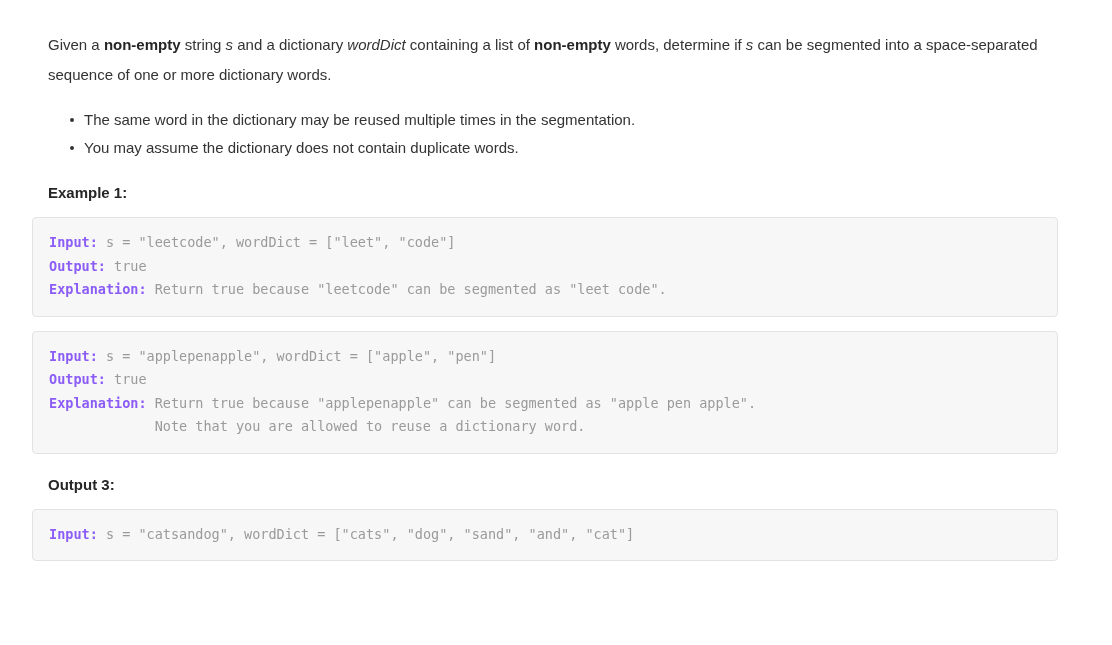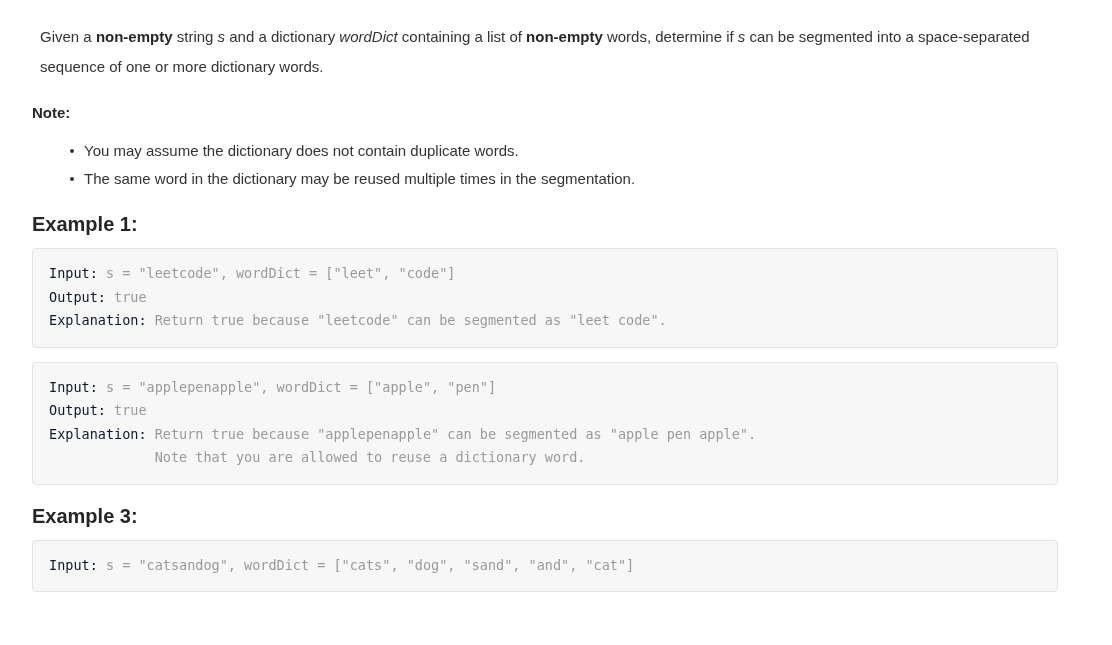--- a/index.html
+++ b/index.html
@@ -20,7 +20,7 @@
     width: 1112px;
   }
   p.intro {
-    margin: 8px;
+    margin: 16px;
     font-size: 15px;
     line-height: 30px;
     color: #333333;

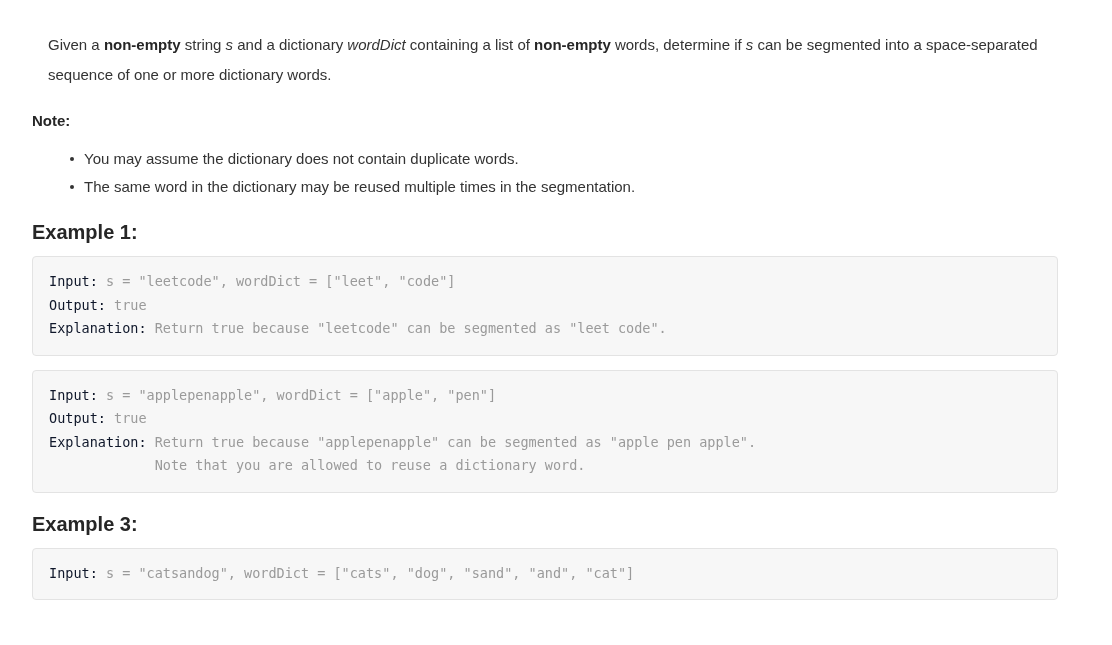--- a/index.html
+++ b/index.html
@@ -94,7 +94,6 @@
 
   <p class="intro"><span>Given a </span><b>non-empty</b><span> string </span><i>s</i><span> and a dictionary </span><i>wordDict</i><span> containing a list of </span><b>non-empty</b><span> words, determine if </span><i>s</i><span> can be segmented into a space-separated sequence of one or more dictionary words.</span></p>
 
-  <h4 class="note-heading">Note:</h4>
 
   <ul class="note-list">
     <li>You may assume the dictionary does not contain duplicate words.</li>

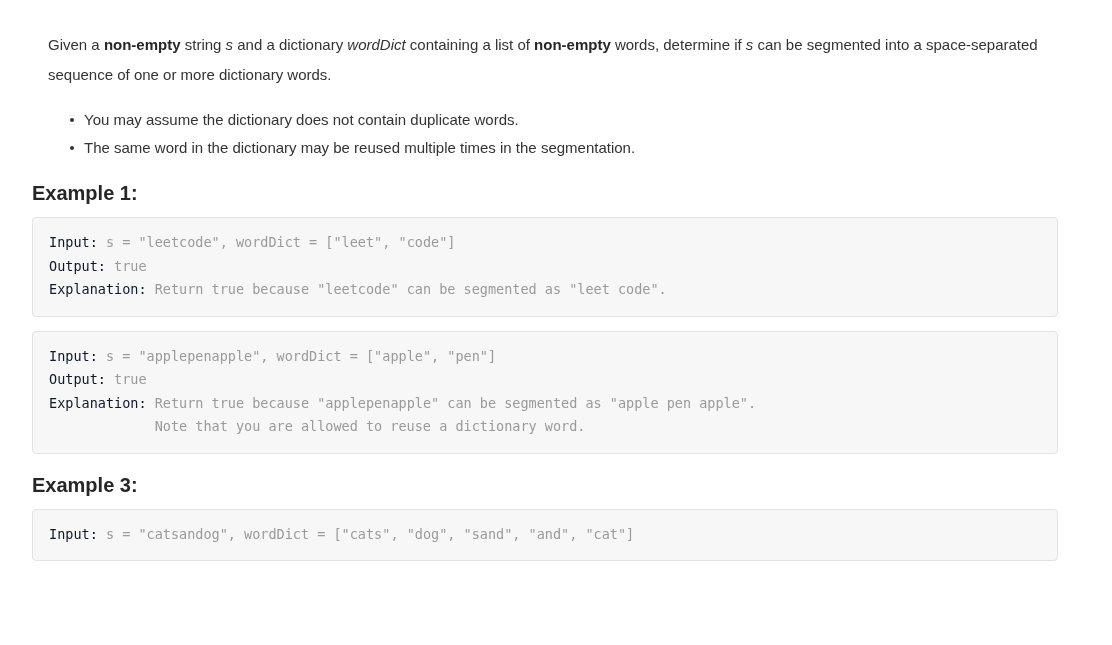--- a/index.html
+++ b/index.html
@@ -96,8 +96,8 @@
 
 
   <ul class="note-list">
+    <li>The same word in the dictionary may be reused multiple times in the segmentation.</li>
     <li>You may assume the dictionary does not contain duplicate words.</li>
-    <li>The same word in the dictionary may be reused multiple times in the segmentation.</li>
   </ul>
 
   <h4 class="example-heading">Example 1:</h4>

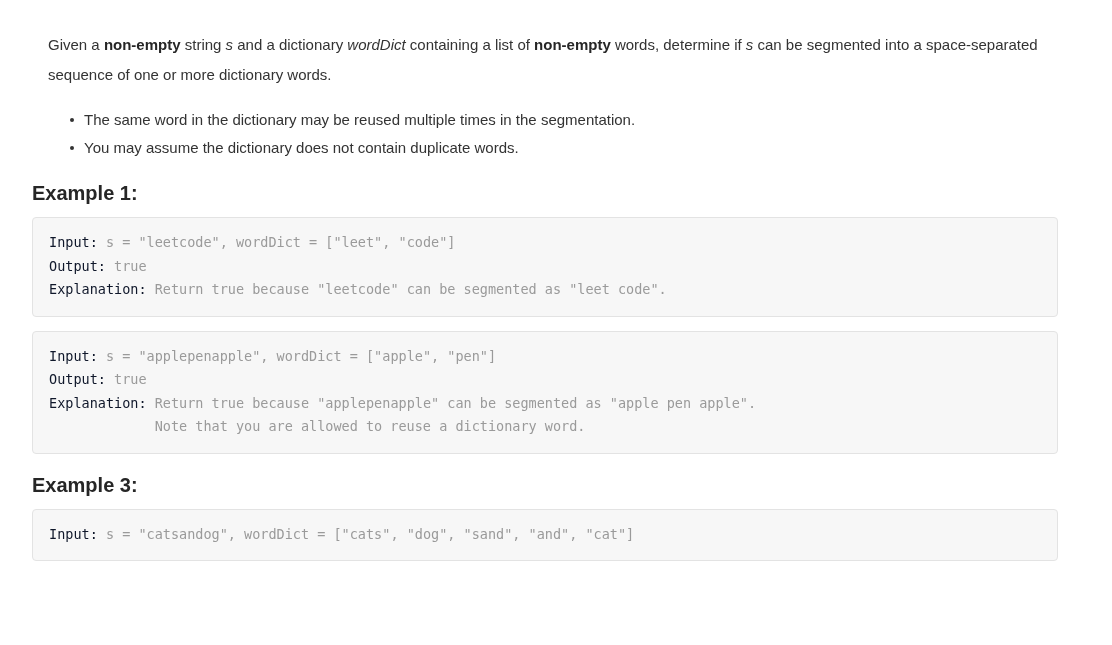--- a/index.html
+++ b/index.html
@@ -59,8 +59,8 @@
   }
 
   h4.example-heading {
-    margin: 21px 0 0 0;
-    font-size: 20px;
+    margin: 21px 0 0 16px;
+    font-size: 15px;
     font-weight: bold;
     color: #262626;
     line-height: 20px;

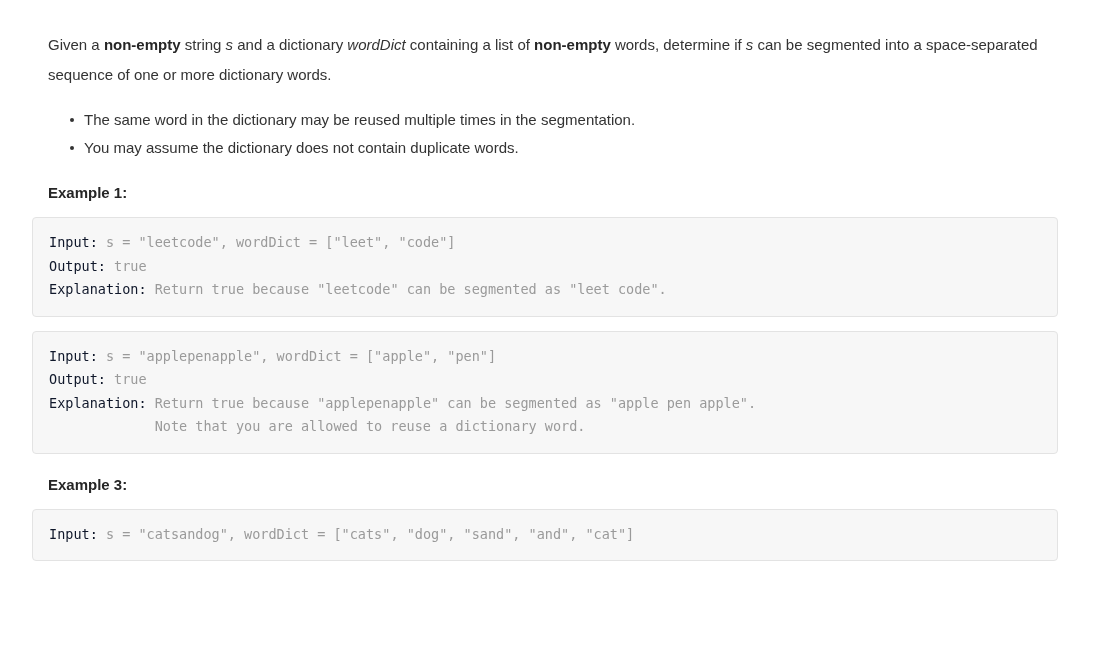--- a/index.html
+++ b/index.html
@@ -82,8 +82,8 @@
     overflow: hidden;
   }
   pre.code-block .lbl {
-    font-weight: normal;
-    color: #0f172a;
+    font-weight: bold;
+    color: #8b5cf6;
   }
   .code-line { display: block; }
 </style>

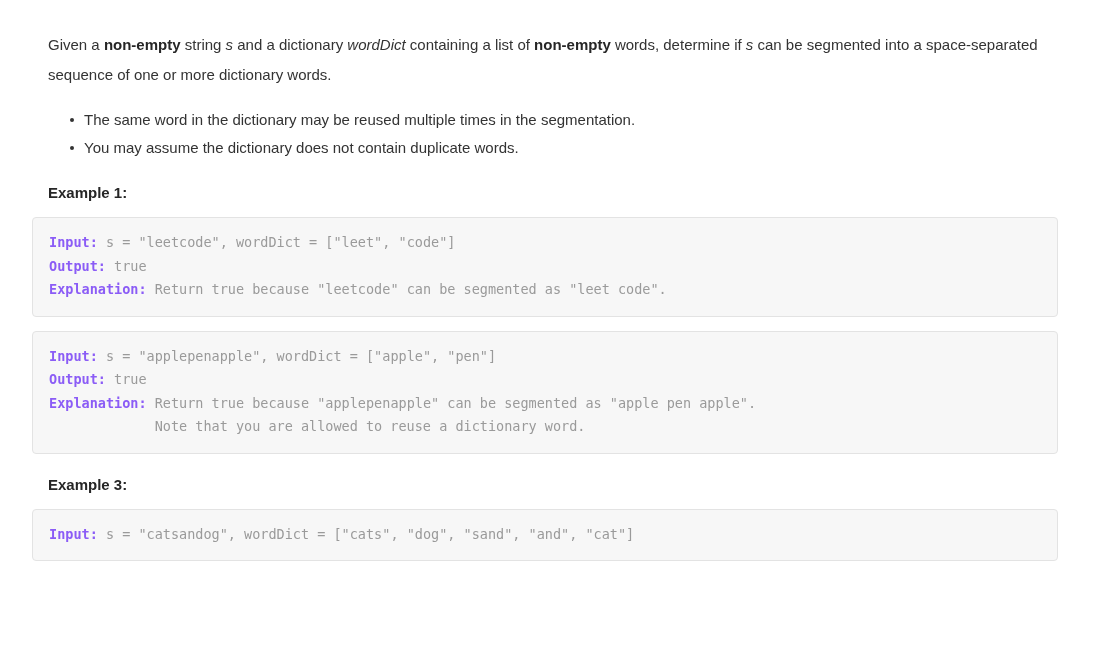--- a/index.html
+++ b/index.html
@@ -105,7 +105,7 @@
 
   <pre class="code-block"><span class="code-line"><span class="lbl">Input:</span><span> s = "applepenapple", wordDict = ["apple", "pen"]</span></span><span class="code-line"><span class="lbl">Output:</span><span> true</span></span><span class="code-line"><span class="lbl">Explanation:</span><span> Return true because "applepenapple" can be segmented as "apple pen apple".</span></span><span class="code-line">             Note that you are allowed to reuse a dictionary word.</span></pre>
 
-  <h4 class="example-heading">Example 3:</h4>
+  <h4 class="example-heading">Output 3:</h4>
   <pre class="code-block"><span class="code-line"><span class="lbl">Input:</span><span> s = "catsandog", wordDict = ["cats", "dog", "sand", "and", "cat"]</span></span></pre>
 
 </div>

